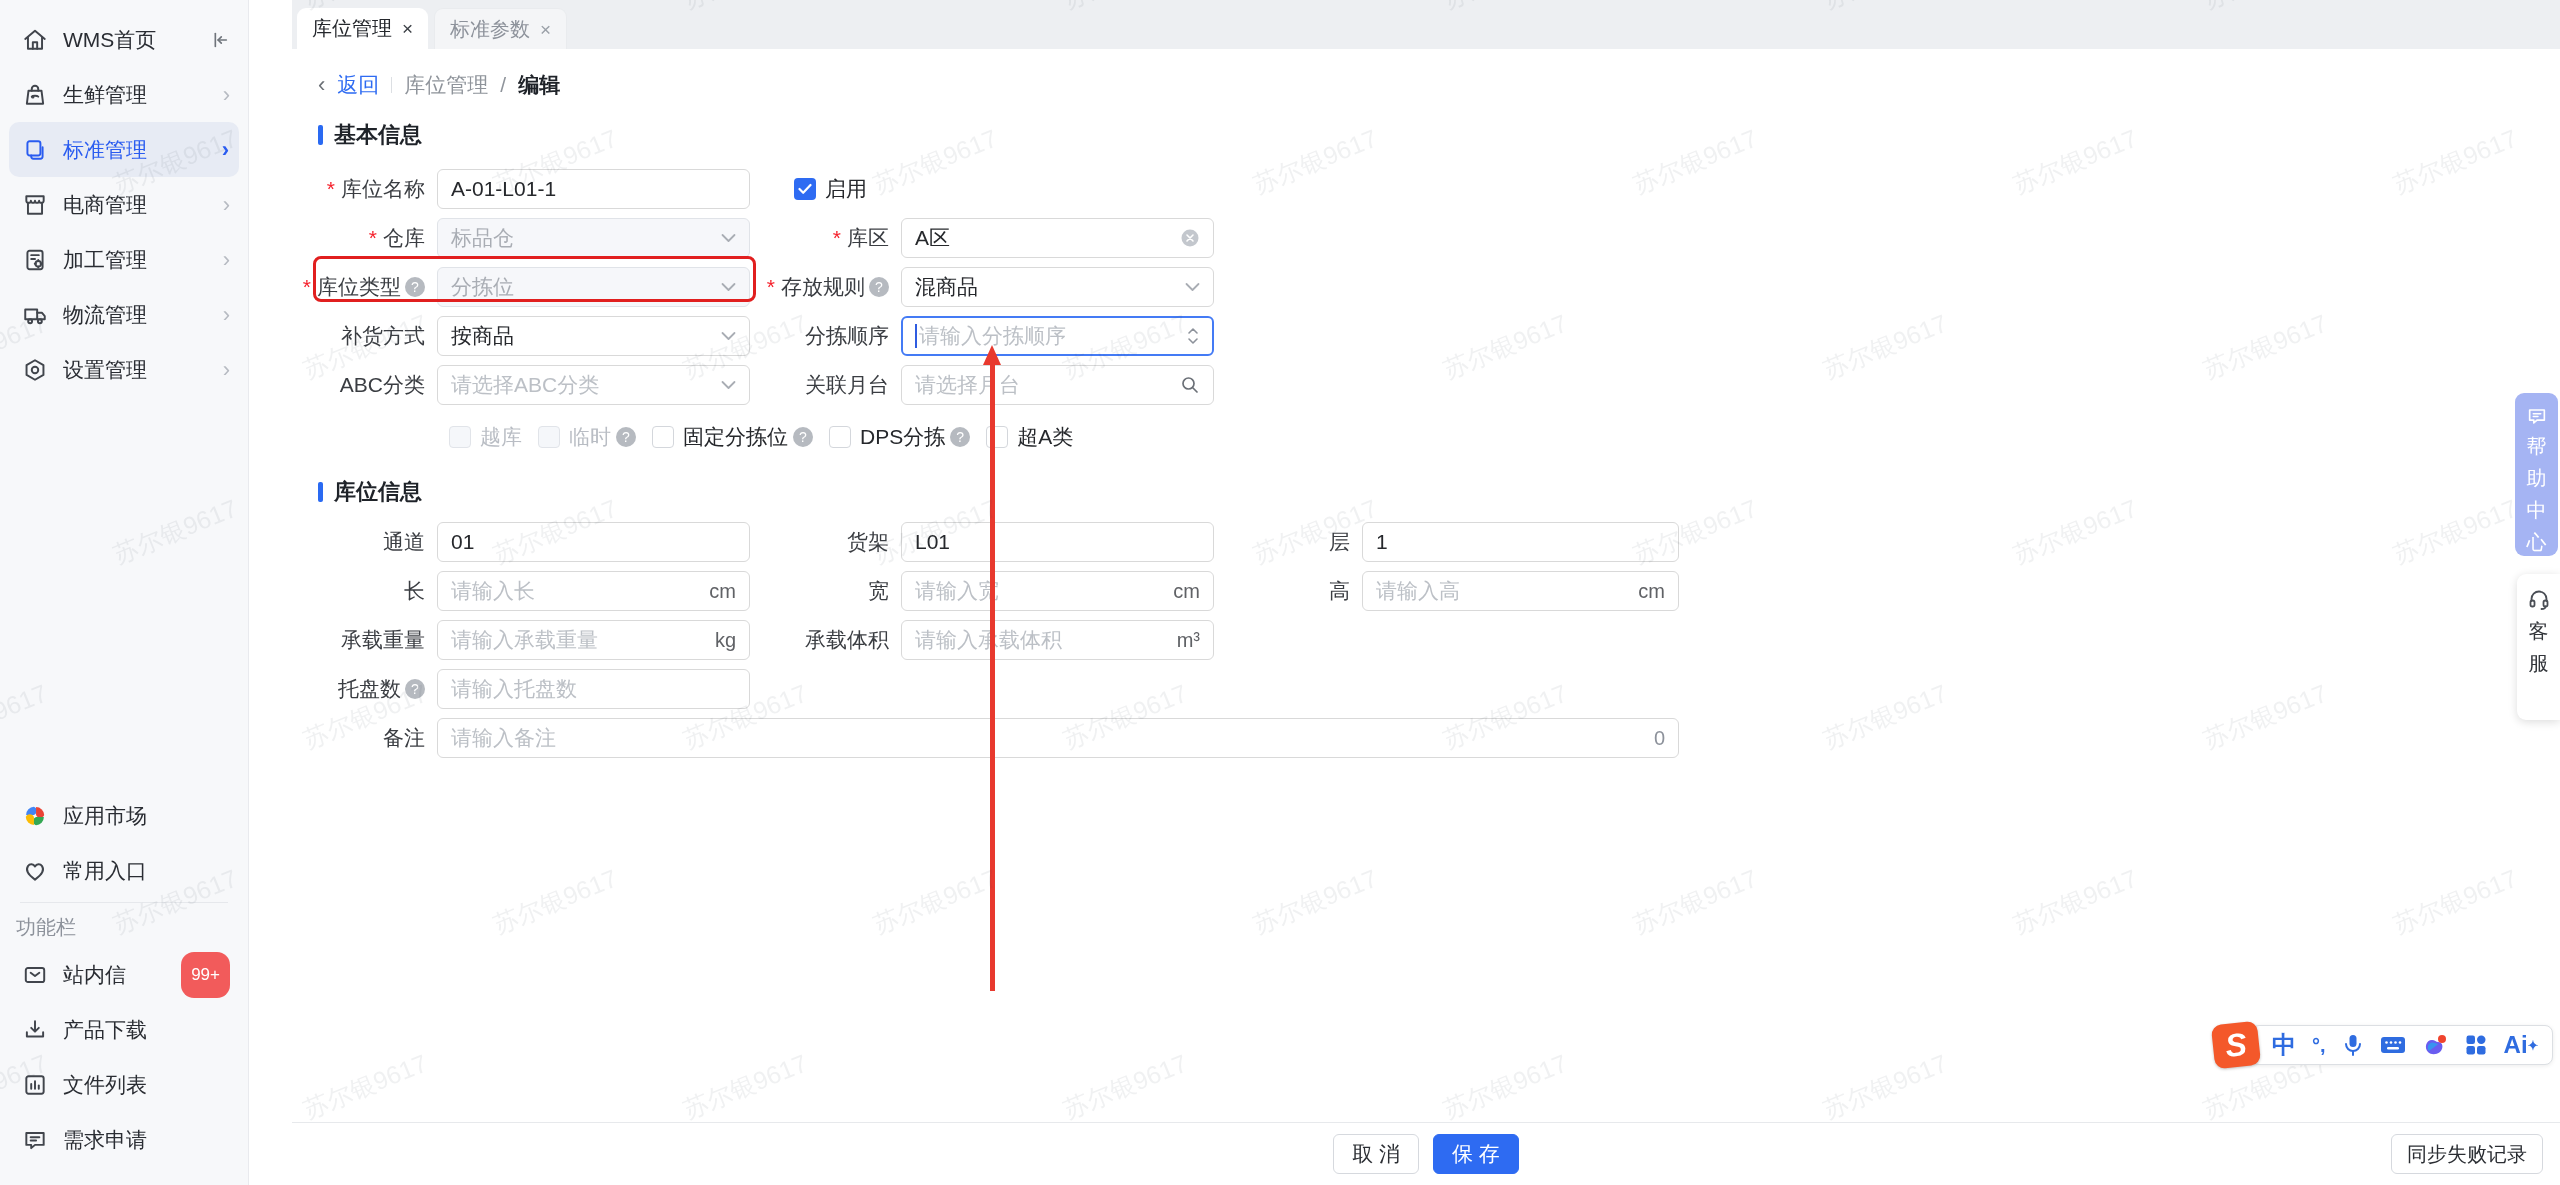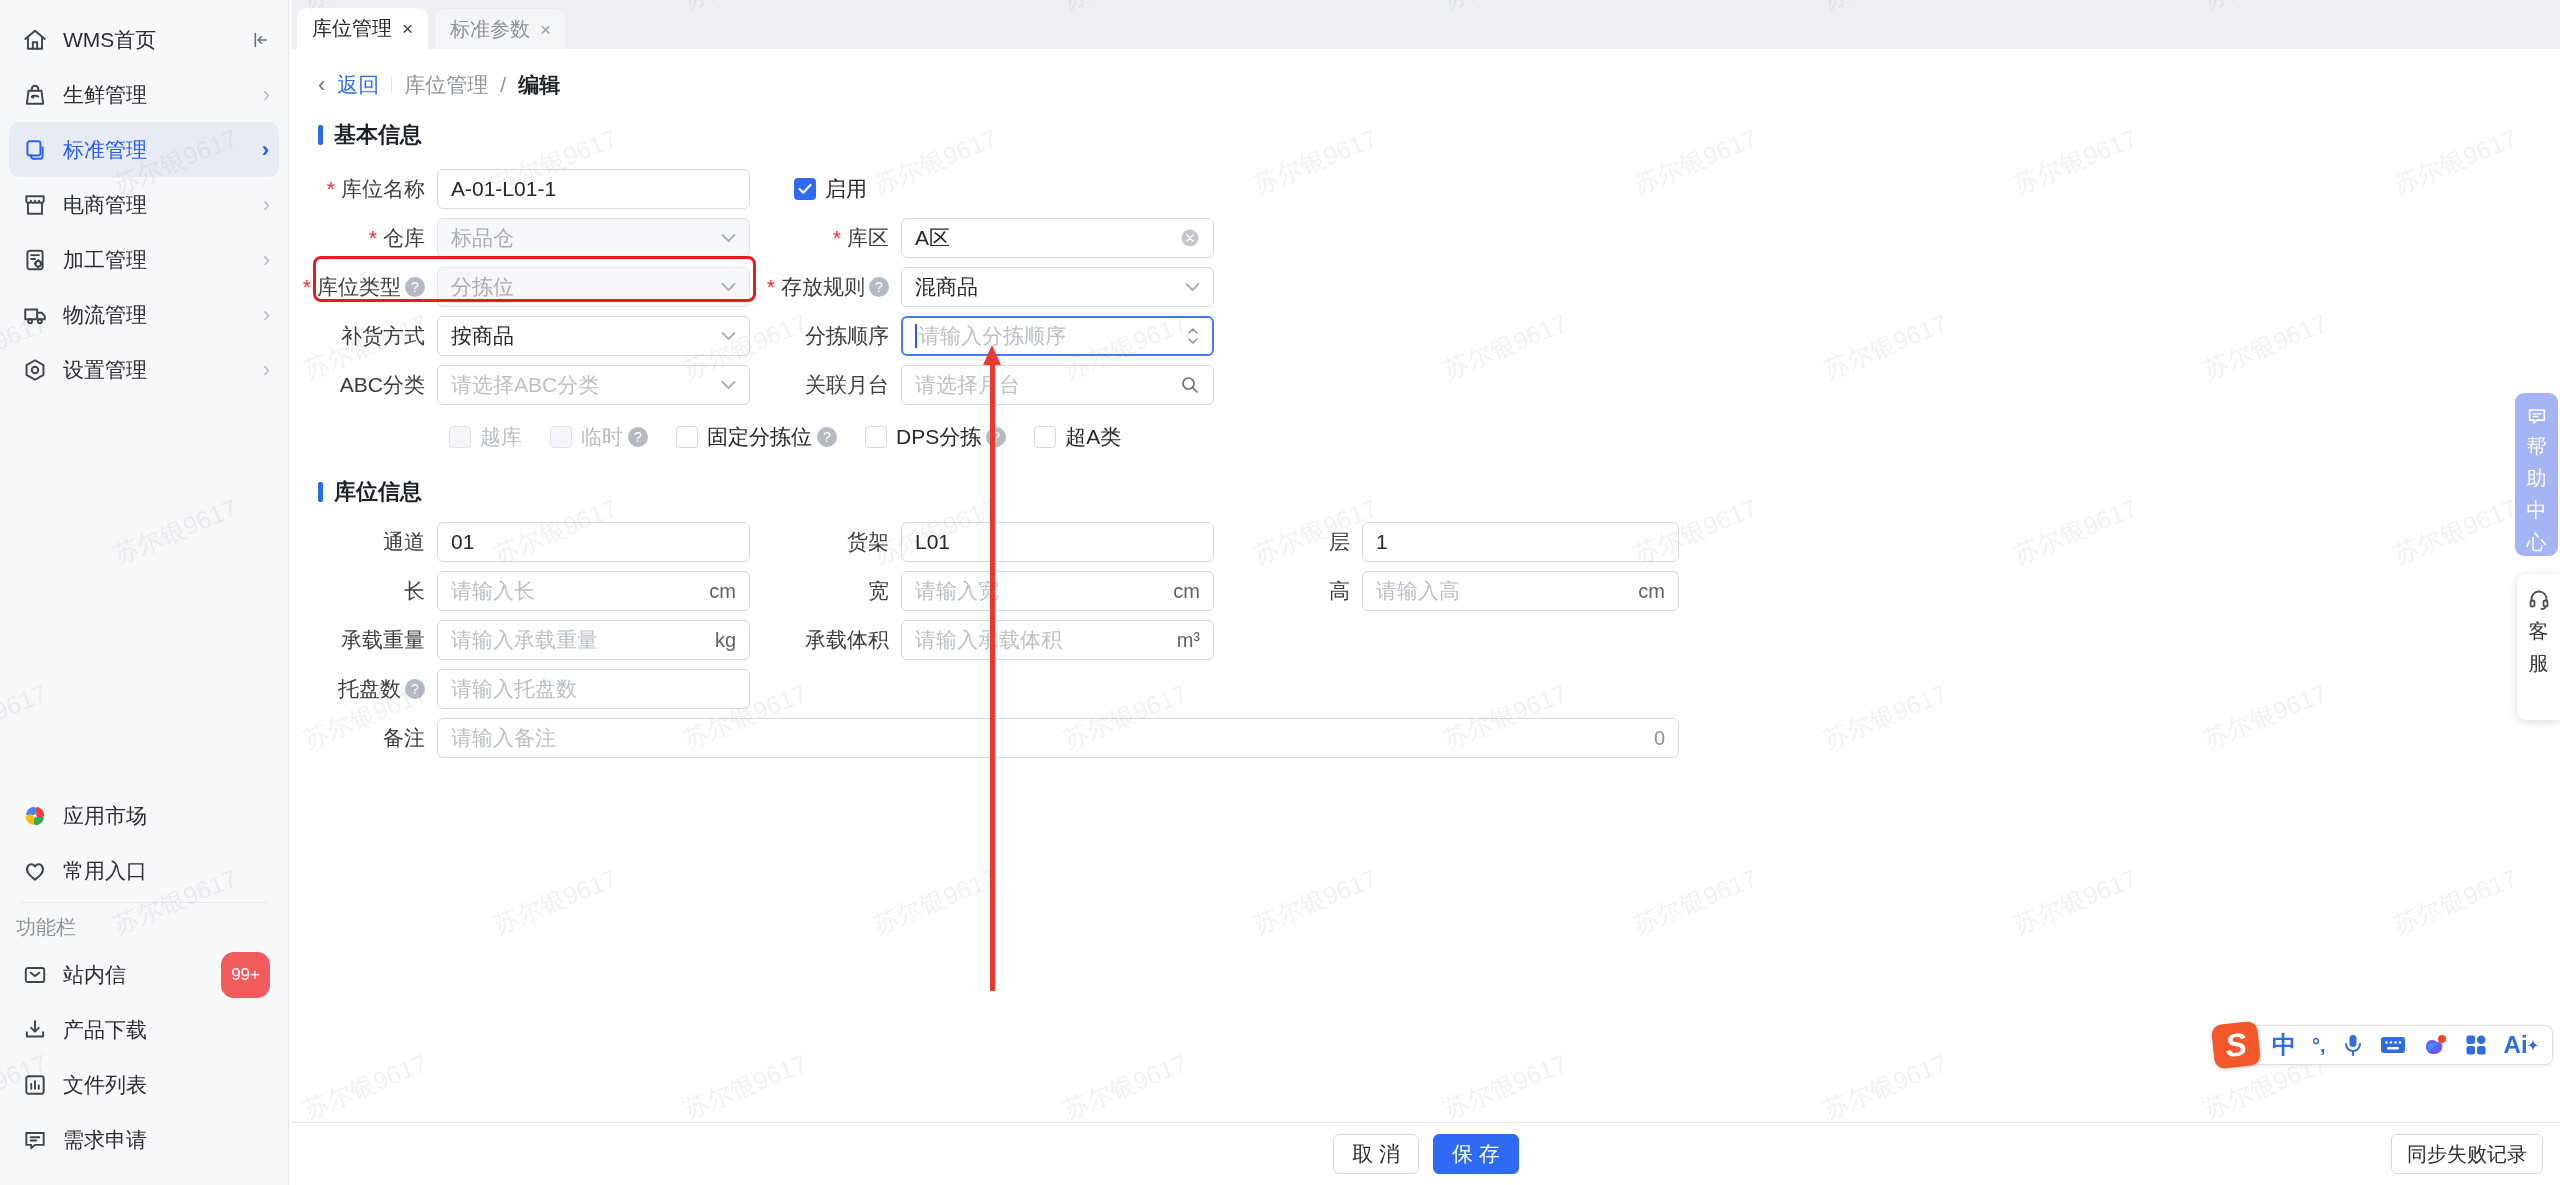--- a/index.html
+++ b/index.html
@@ -11,7 +11,7 @@
   .wm { position:absolute; transform:rotate(-22deg); color:rgba(60,65,80,.075); font-size:25px; white-space:nowrap; }
 
   
-  .sidebar { position:absolute; left:0; top:0; width:289px; height:1185px; background:#f7f8fa; border-right:1px solid #e9eaee; z-index:2; }
+  .sidebar { position:absolute; left:0; top:0; width:249px; height:1185px; background:#f7f8fa; border-right:1px solid #e9eaee; z-index:2; }
   .side-item { height:55px; display:flex; align-items:center; gap:15px; padding:0 18px 0 22px; font-size:21px; color:#2a2d33; cursor:pointer; }
   .side-item svg { flex:0 0 26px; }
   .side-item .chev { margin-left:auto; color:#b7bbc2; font-size:22px; line-height:1; }

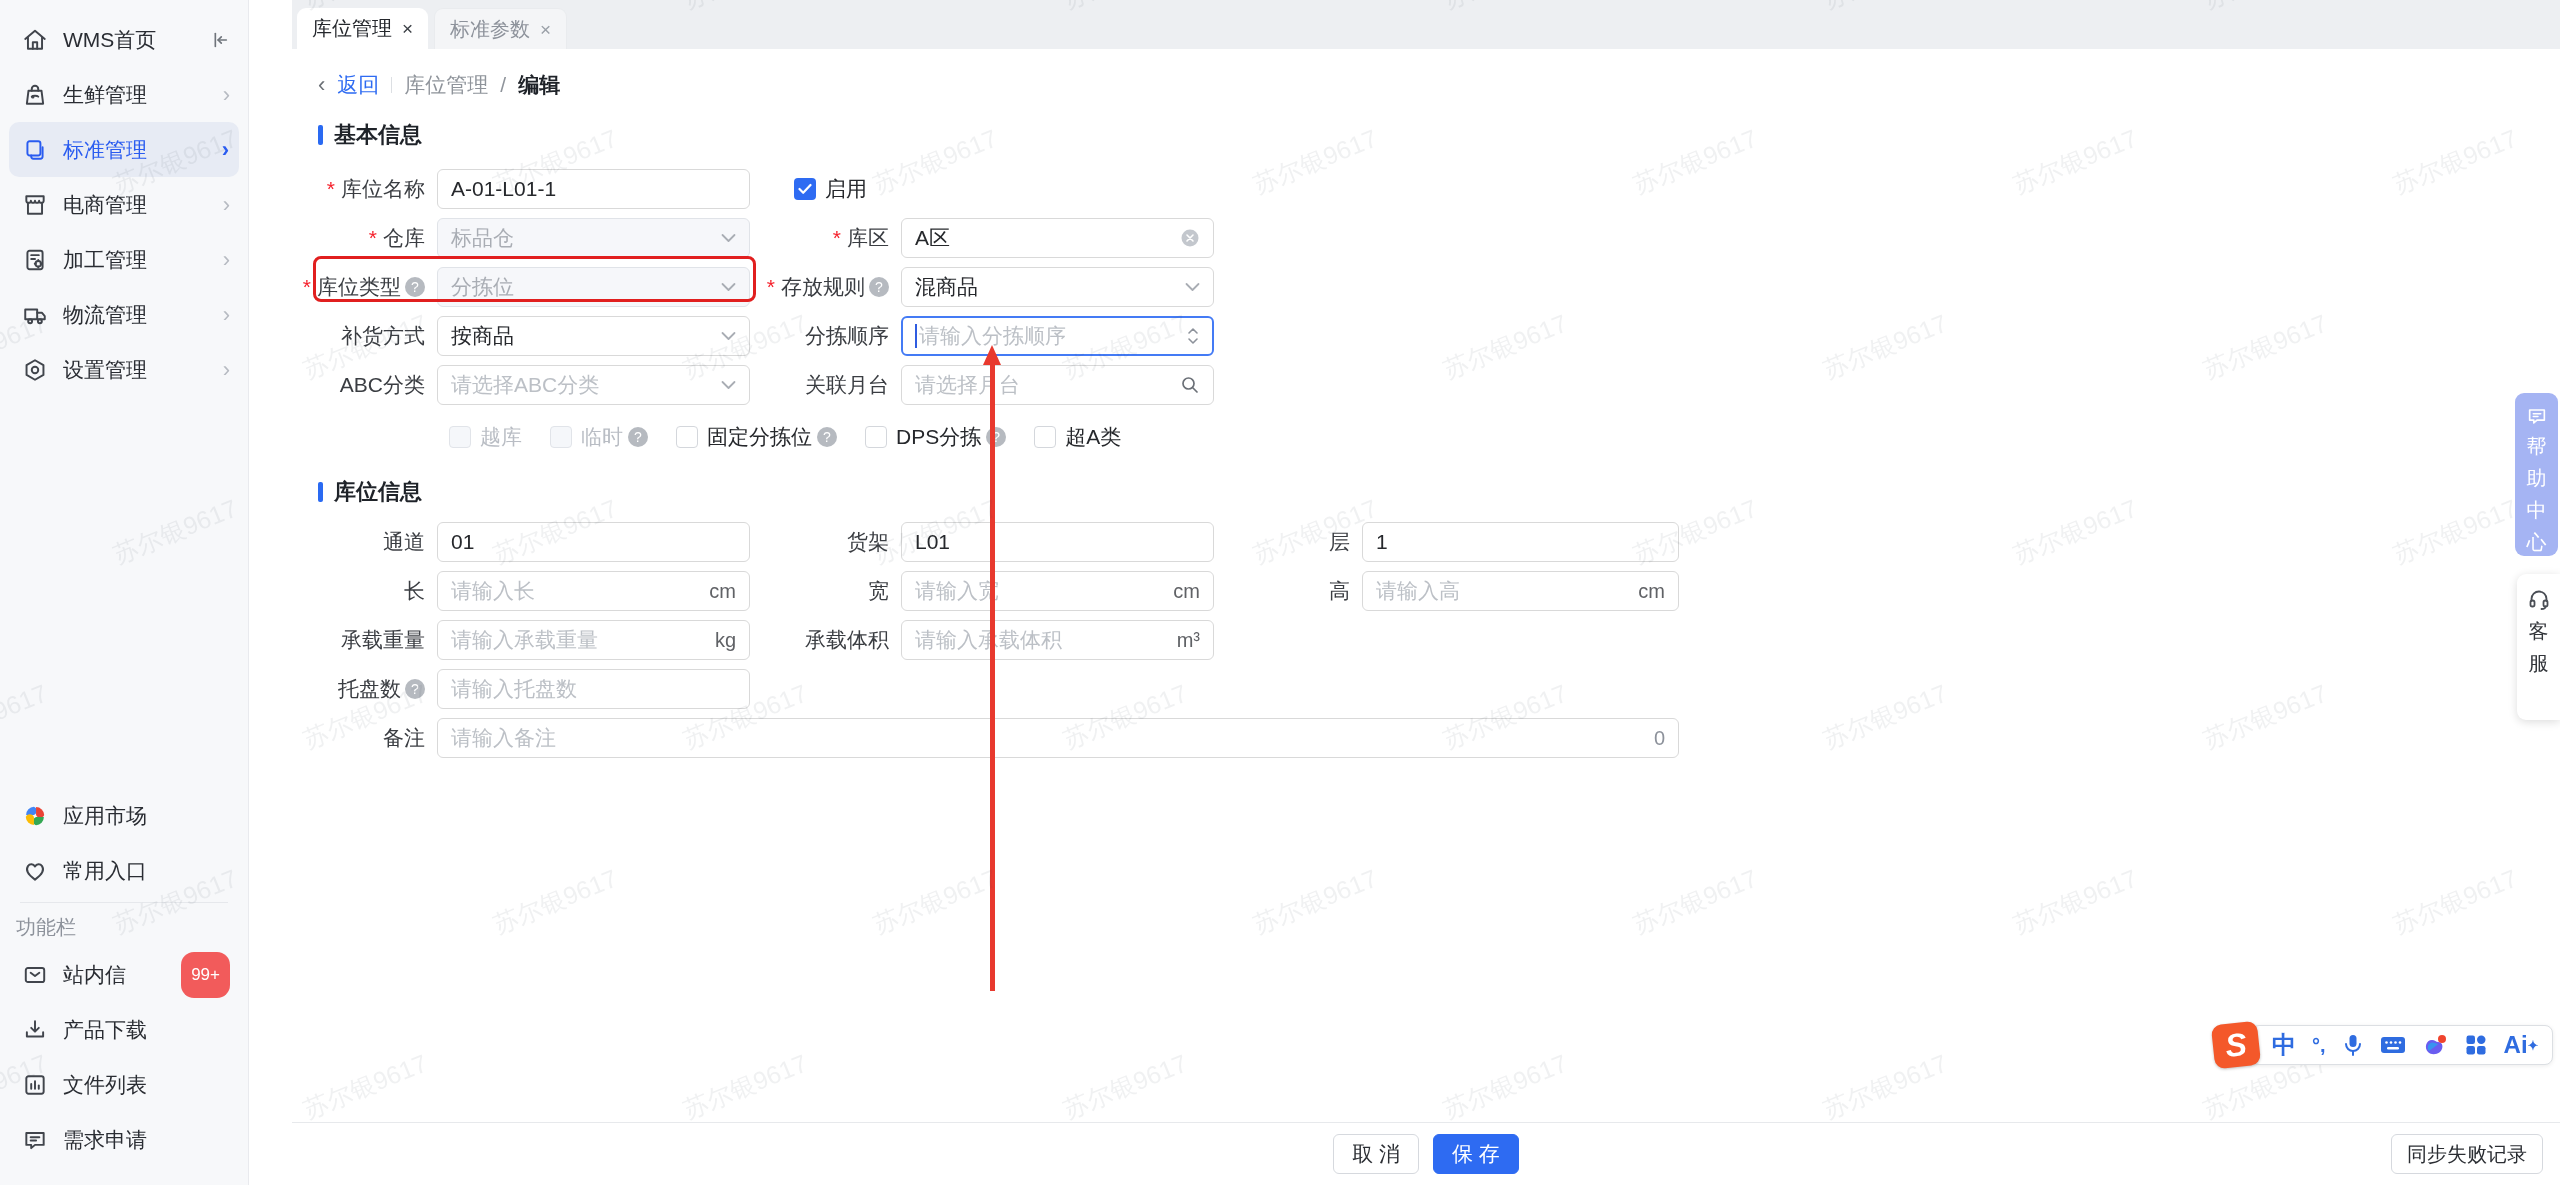--- a/index.html
+++ b/index.html
@@ -72,7 +72,7 @@
   .cblabel { font-size:21px; color:#26282c; margin-left:9px; }
   .cb { display:flex; align-items:center; cursor:pointer; }
   .cb.dis .cblabel { color:#b9bdc4; }
-  .cbrow { margin-left:121px; display:flex; align-items:center; gap:28px; height:30px; margin-top:17px;padding-left:12px; }
+  .cbrow { margin-left:121px; display:flex; align-items:center; gap:16px; height:30px; margin-top:17px;padding-left:12px; }
   .cb .q { margin-left:5px; }
   .enable-field { margin-left:24px; display:flex; align-items:center;padding-left:20px; }
 

